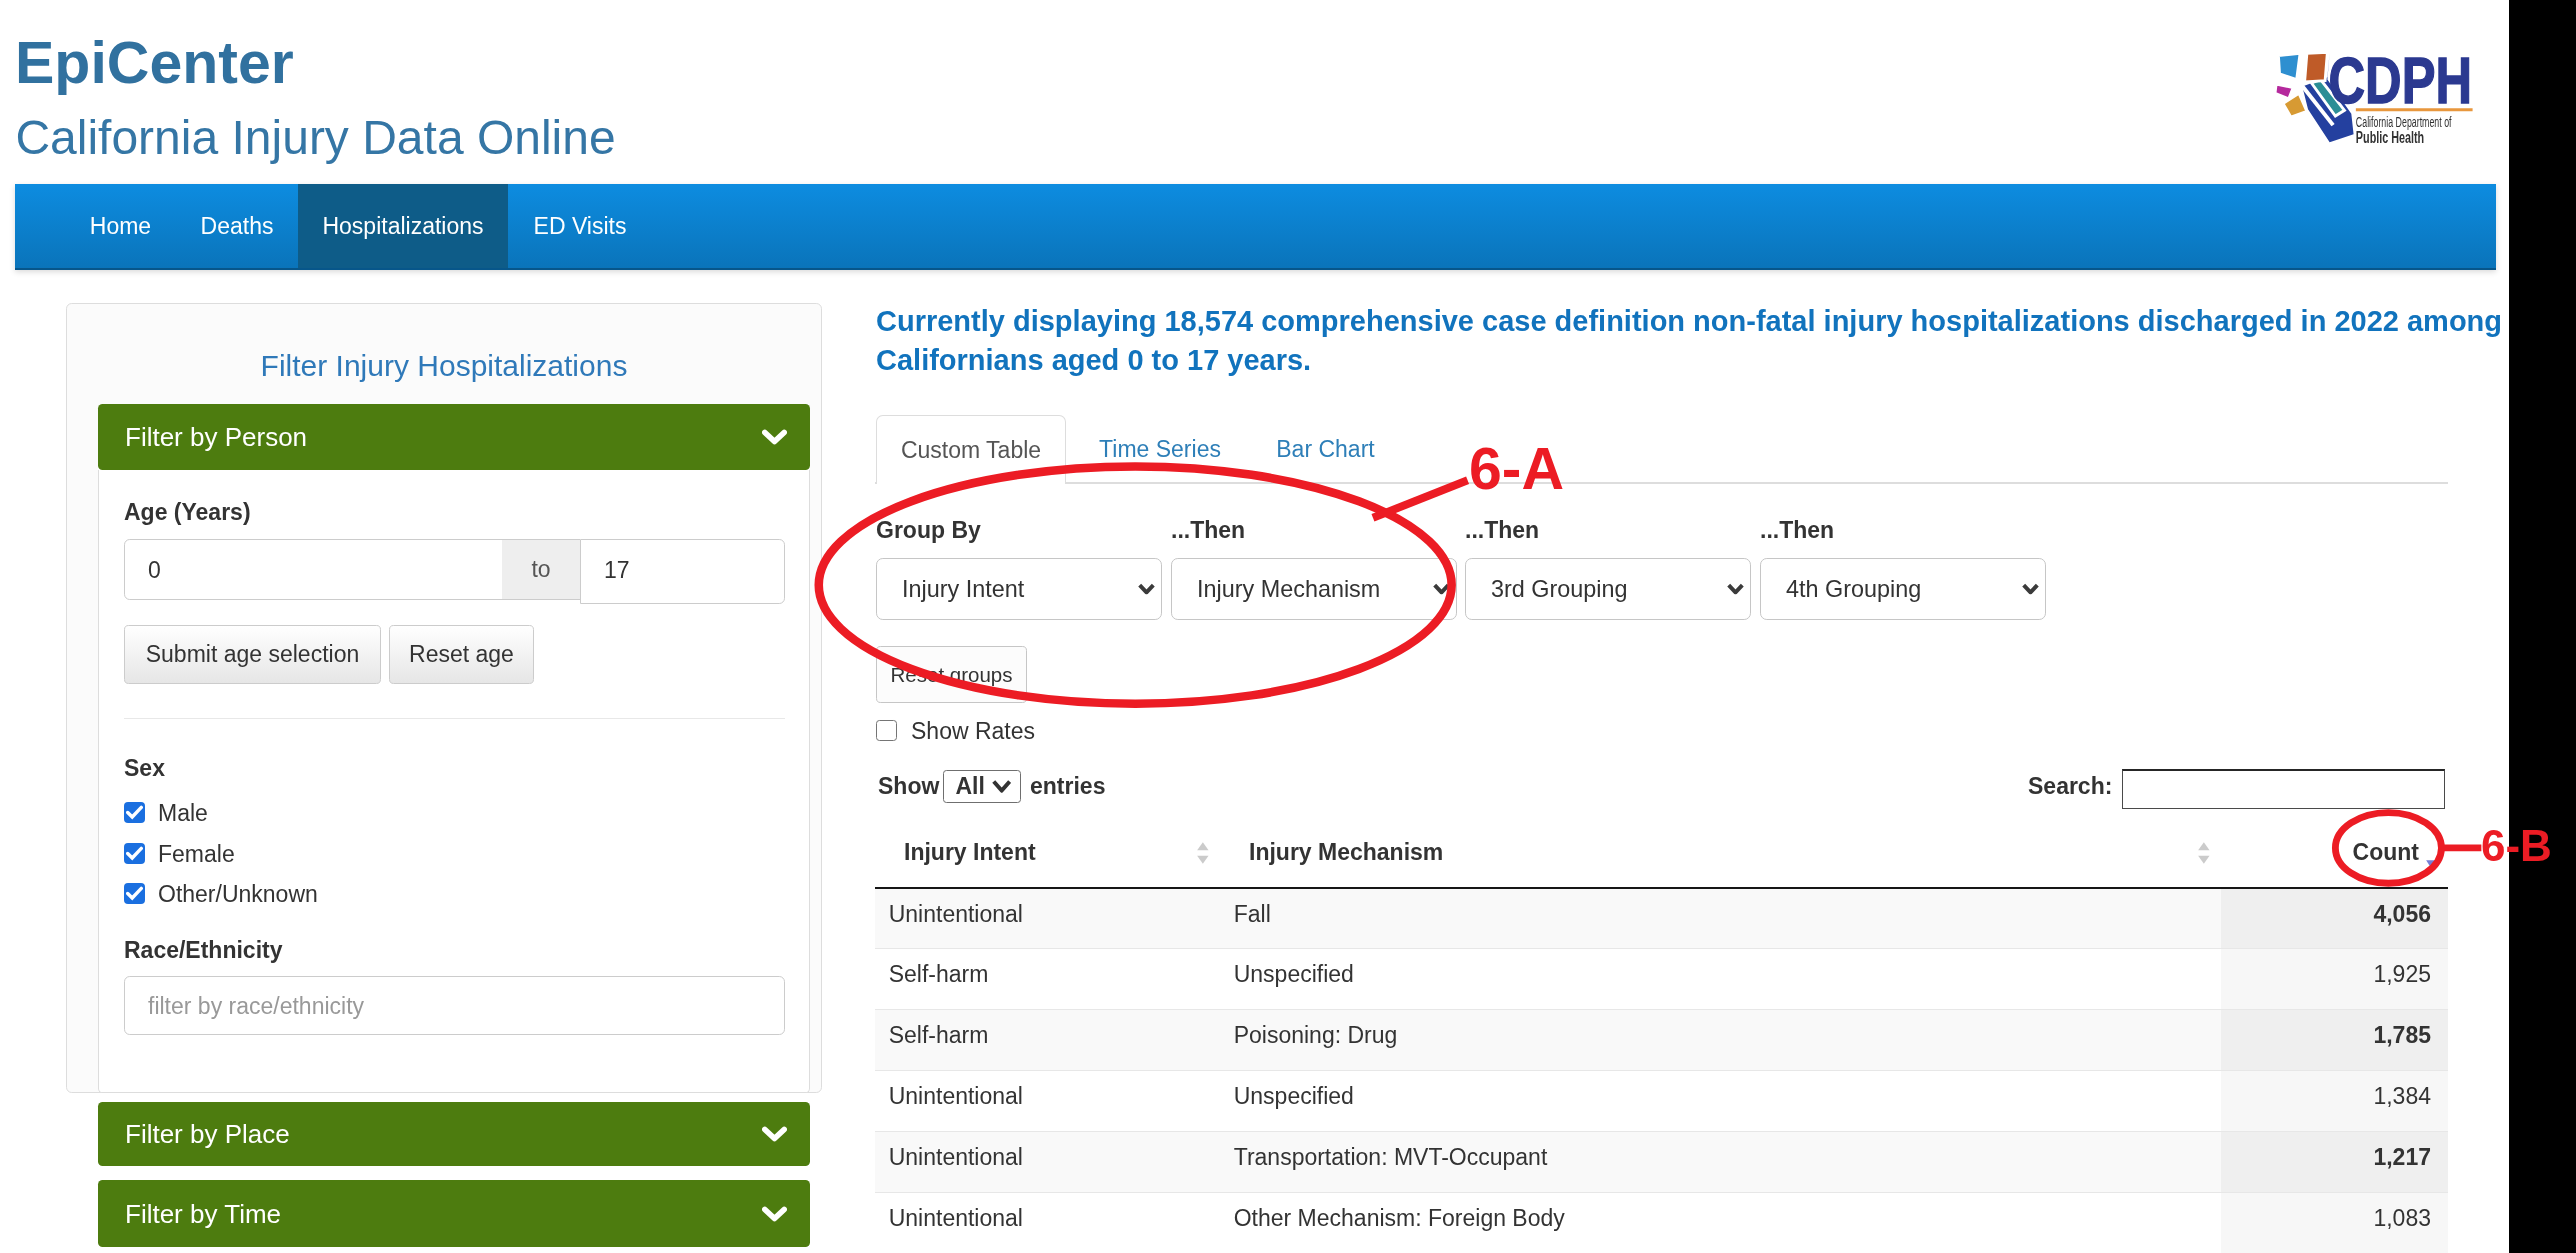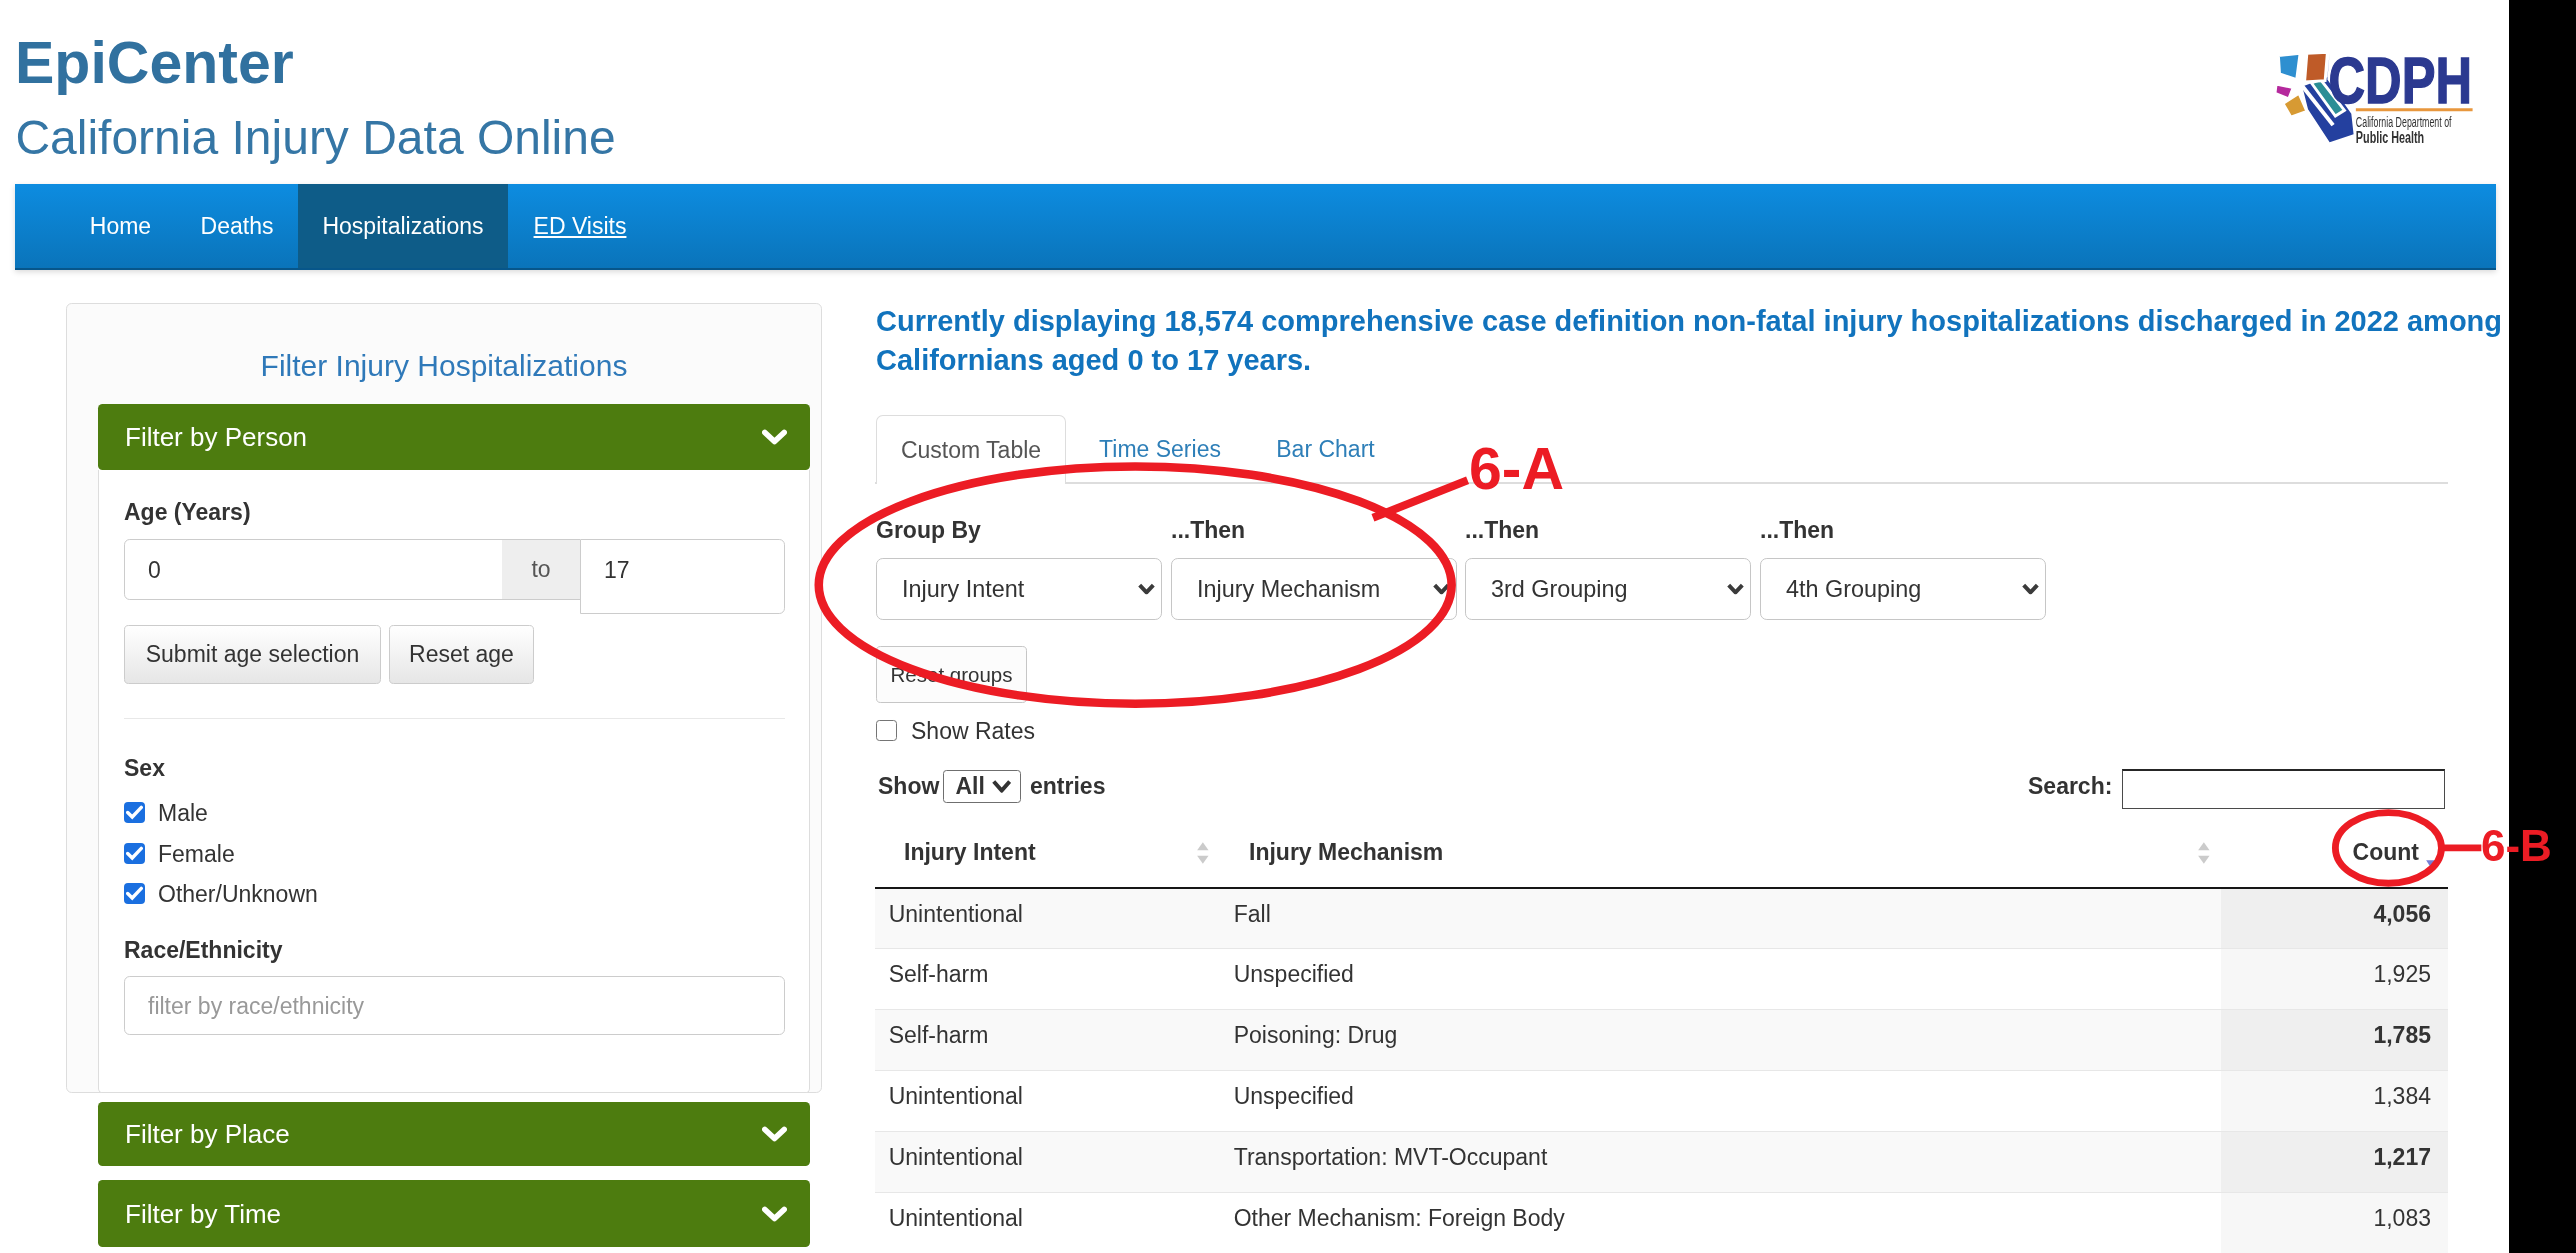--- a/index.html
+++ b/index.html
@@ -89,7 +89,7 @@
     <div class="navlink" style="left:51px;width:109px;">Home</div>
     <div class="navlink" style="left:160px;width:124px;">Deaths</div>
     <div class="navlink" id="nav-hosp" style="left:283px;width:210px;">Hospitalizations</div>
-    <div class="navlink" style="left:493px;width:144px;text-decoration:underline;">ED Visits</div>
+    <div class="navlink" style="left:493px;width:144px;">ED Visits</div>
   </div>
 
   <svg class="abs" style="left:2275px;top:51px;" width="205" height="97" viewBox="0 0 360 170">

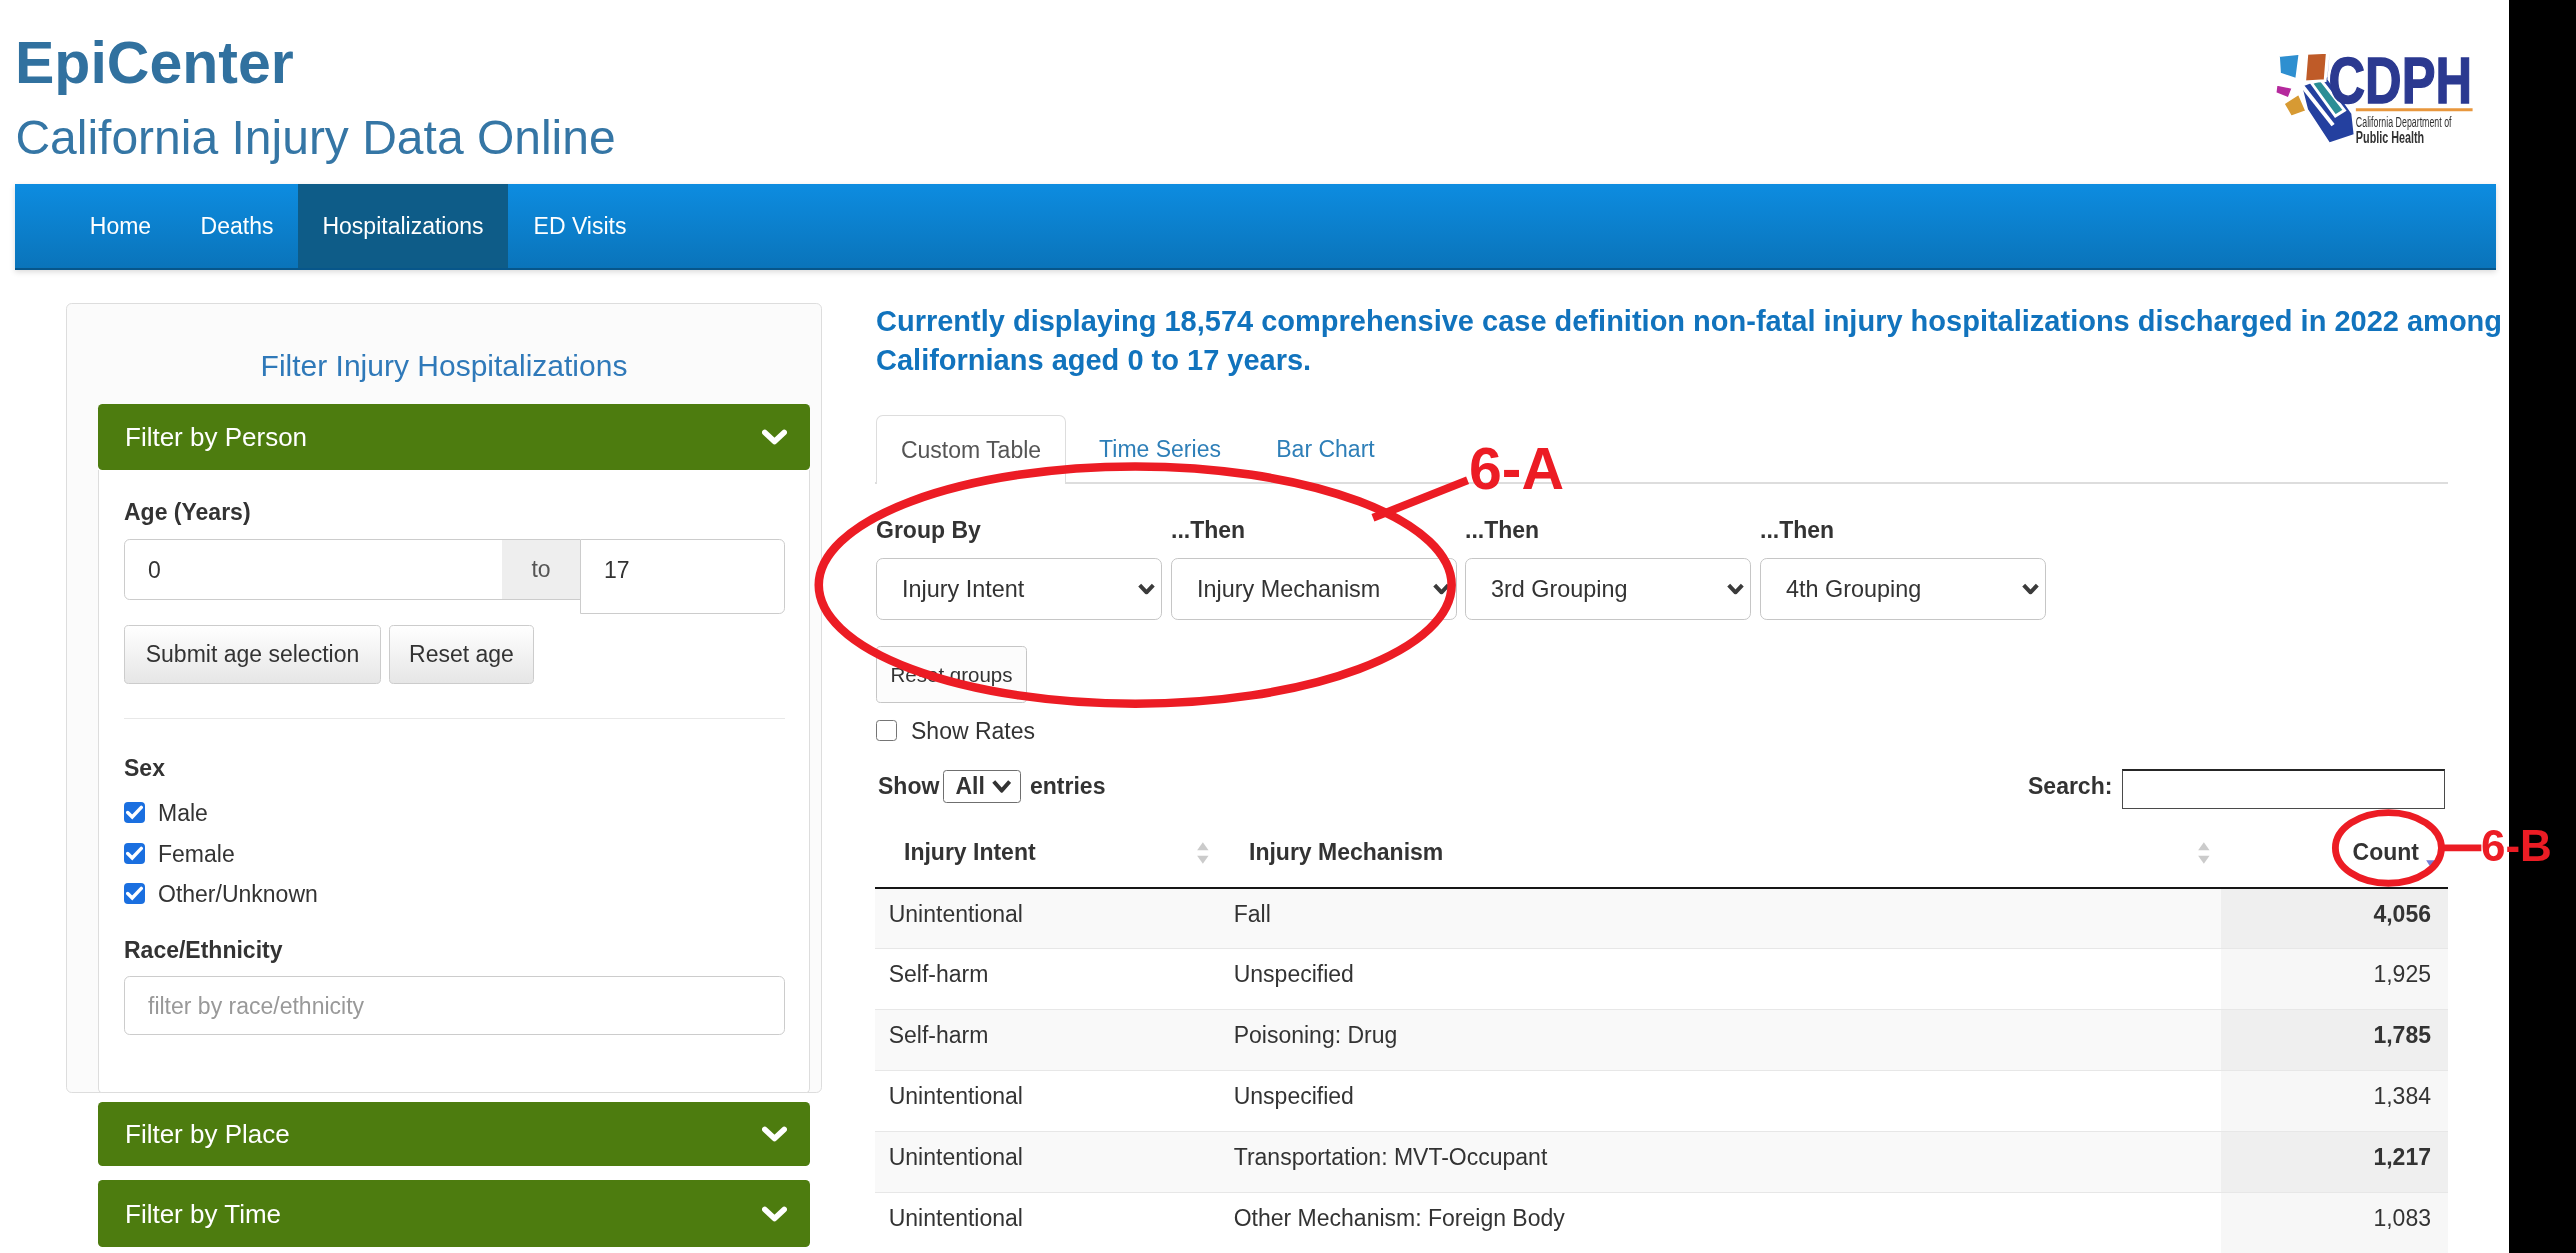--- a/index.html
+++ b/index.html
@@ -120,7 +120,7 @@
       <span style="position:absolute;left:23px;top:17px;font-size:23px;">0</span>
     </div>
   <div class="abs" style="left:502px;top:539px;width:78px;height:61px;background:#eee;border:1.7px solid #ccc;border-left:none;border-right:none;display:flex;align-items:center;justify-content:center;font-size:23px;color:#555;">to</div>
-  <div class="abs inp" style="left:580px;top:539px;width:205px;height:75px;border-radius:0 5.7px 5.7px 0;text-align:center;">
+  <div class="abs inp" style="left:580px;top:539px;width:205px;height:65px;border-radius:0 5.7px 5.7px 0;text-align:center;">
       <span style="position:absolute;left:23px;top:17px;font-size:23px;">17</span>
     </div>
   <div class="abs btn" style="left:124px;top:625px;width:257px;height:59px;">Submit age selection</div>

